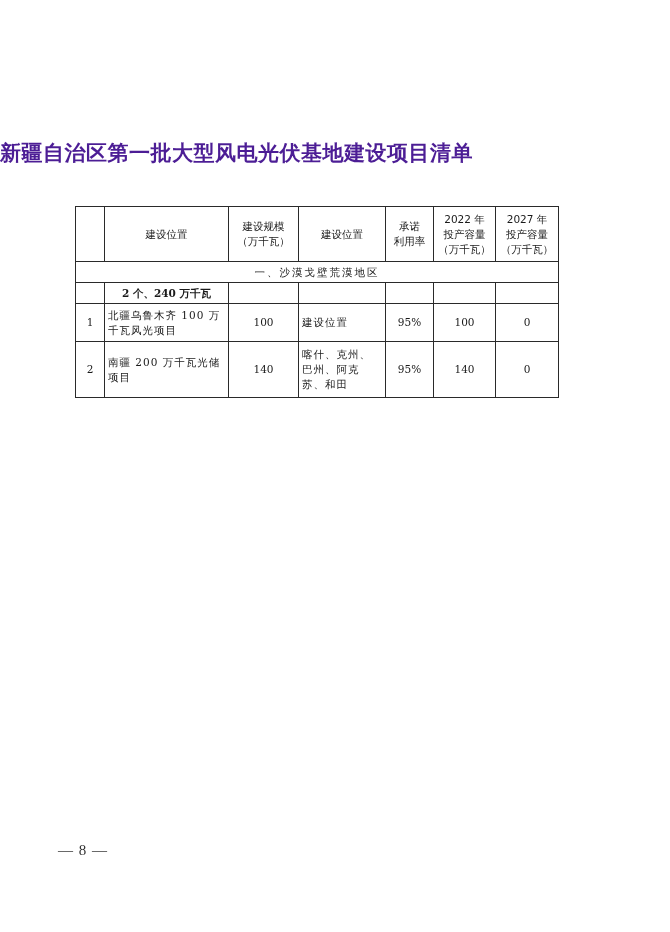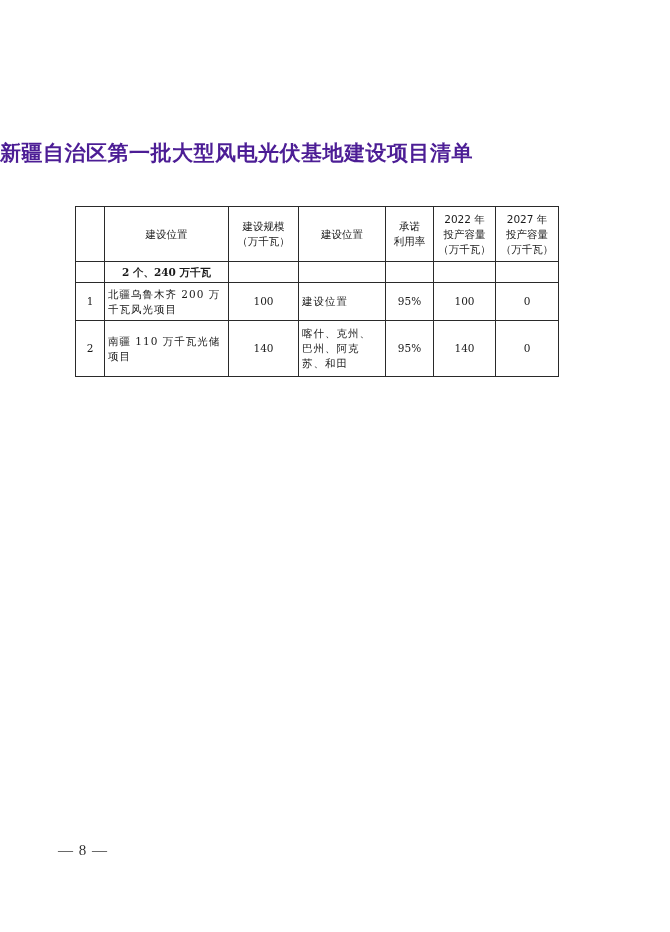--- a/index.html
+++ b/index.html
@@ -73,6 +73,9 @@
       <div>（万千瓦）</div>
     </td>
   </tr>
+  <tr class="r-sec">
+    <td colspan="7" class="sec">一、沙漠戈壁荒漠地区</td>
+  </tr>
   <tr class="r-sub">
     <td></td>
     <td class="sub">2 个、240 万千瓦</td>

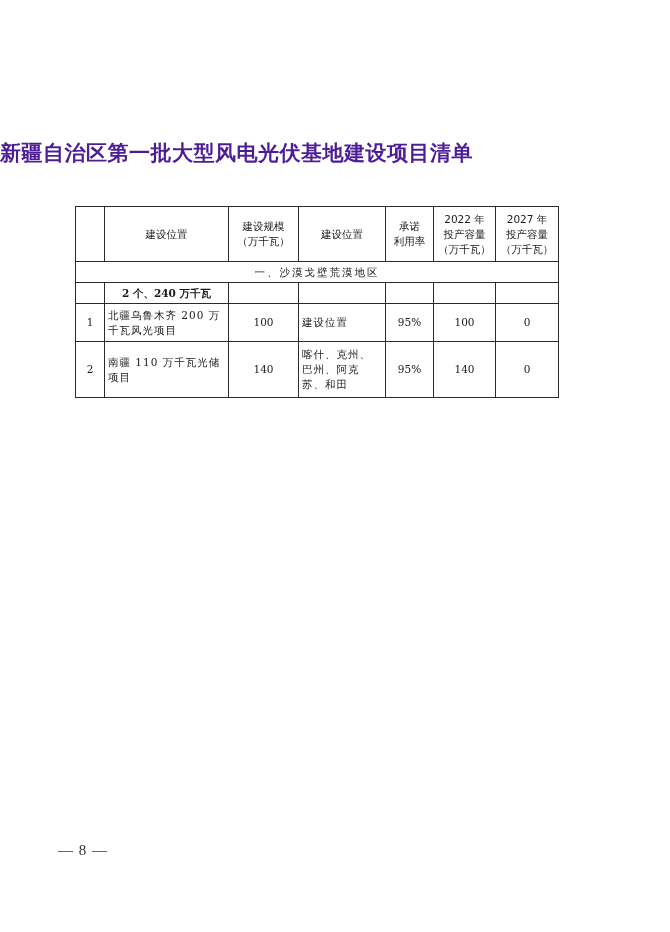--- a/index.html
+++ b/index.html
@@ -87,7 +87,7 @@
   </tr>
   <tr class="r-1">
     <td>1</td>
-    <td class="left">北疆乌鲁木齐 200 万千瓦风光项目</td>
+    <td class="left">北疆乌鲁木齐 100 万千瓦风光项目</td>
     <td>100</td>
     <td class="left">建设位置</td>
     <td>95%</td>

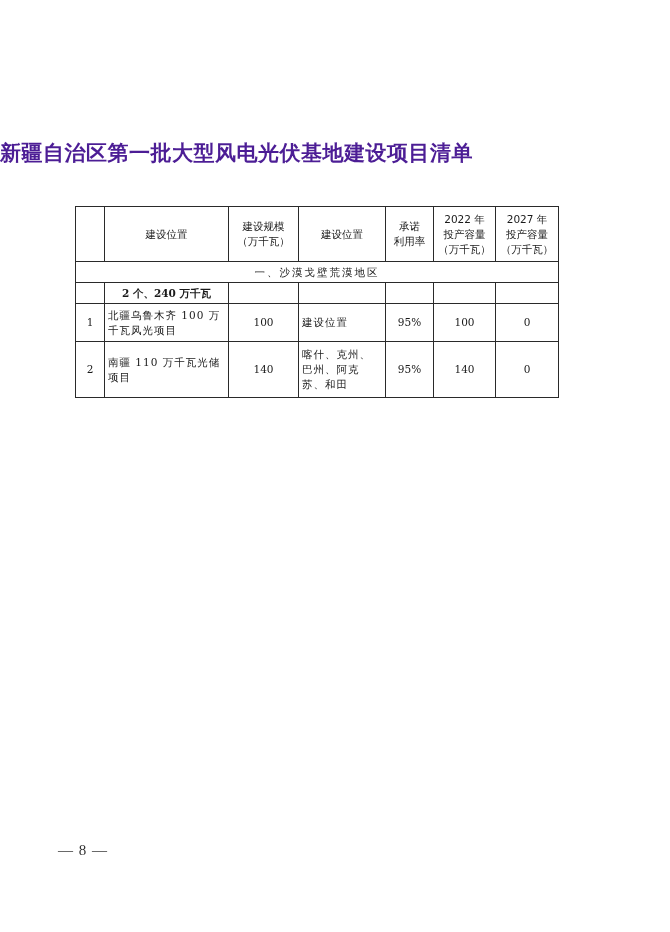--- a/index.html
+++ b/index.html
@@ -96,7 +96,7 @@
   </tr>
   <tr class="r-2">
     <td>2</td>
-    <td class="left">南疆 110 万千瓦光储项目</td>
+    <td class="left">南疆 200 万千瓦光储项目</td>
     <td>140</td>
     <td class="left">喀什、克州、巴州、阿克苏、和田</td>
     <td>95%</td>

